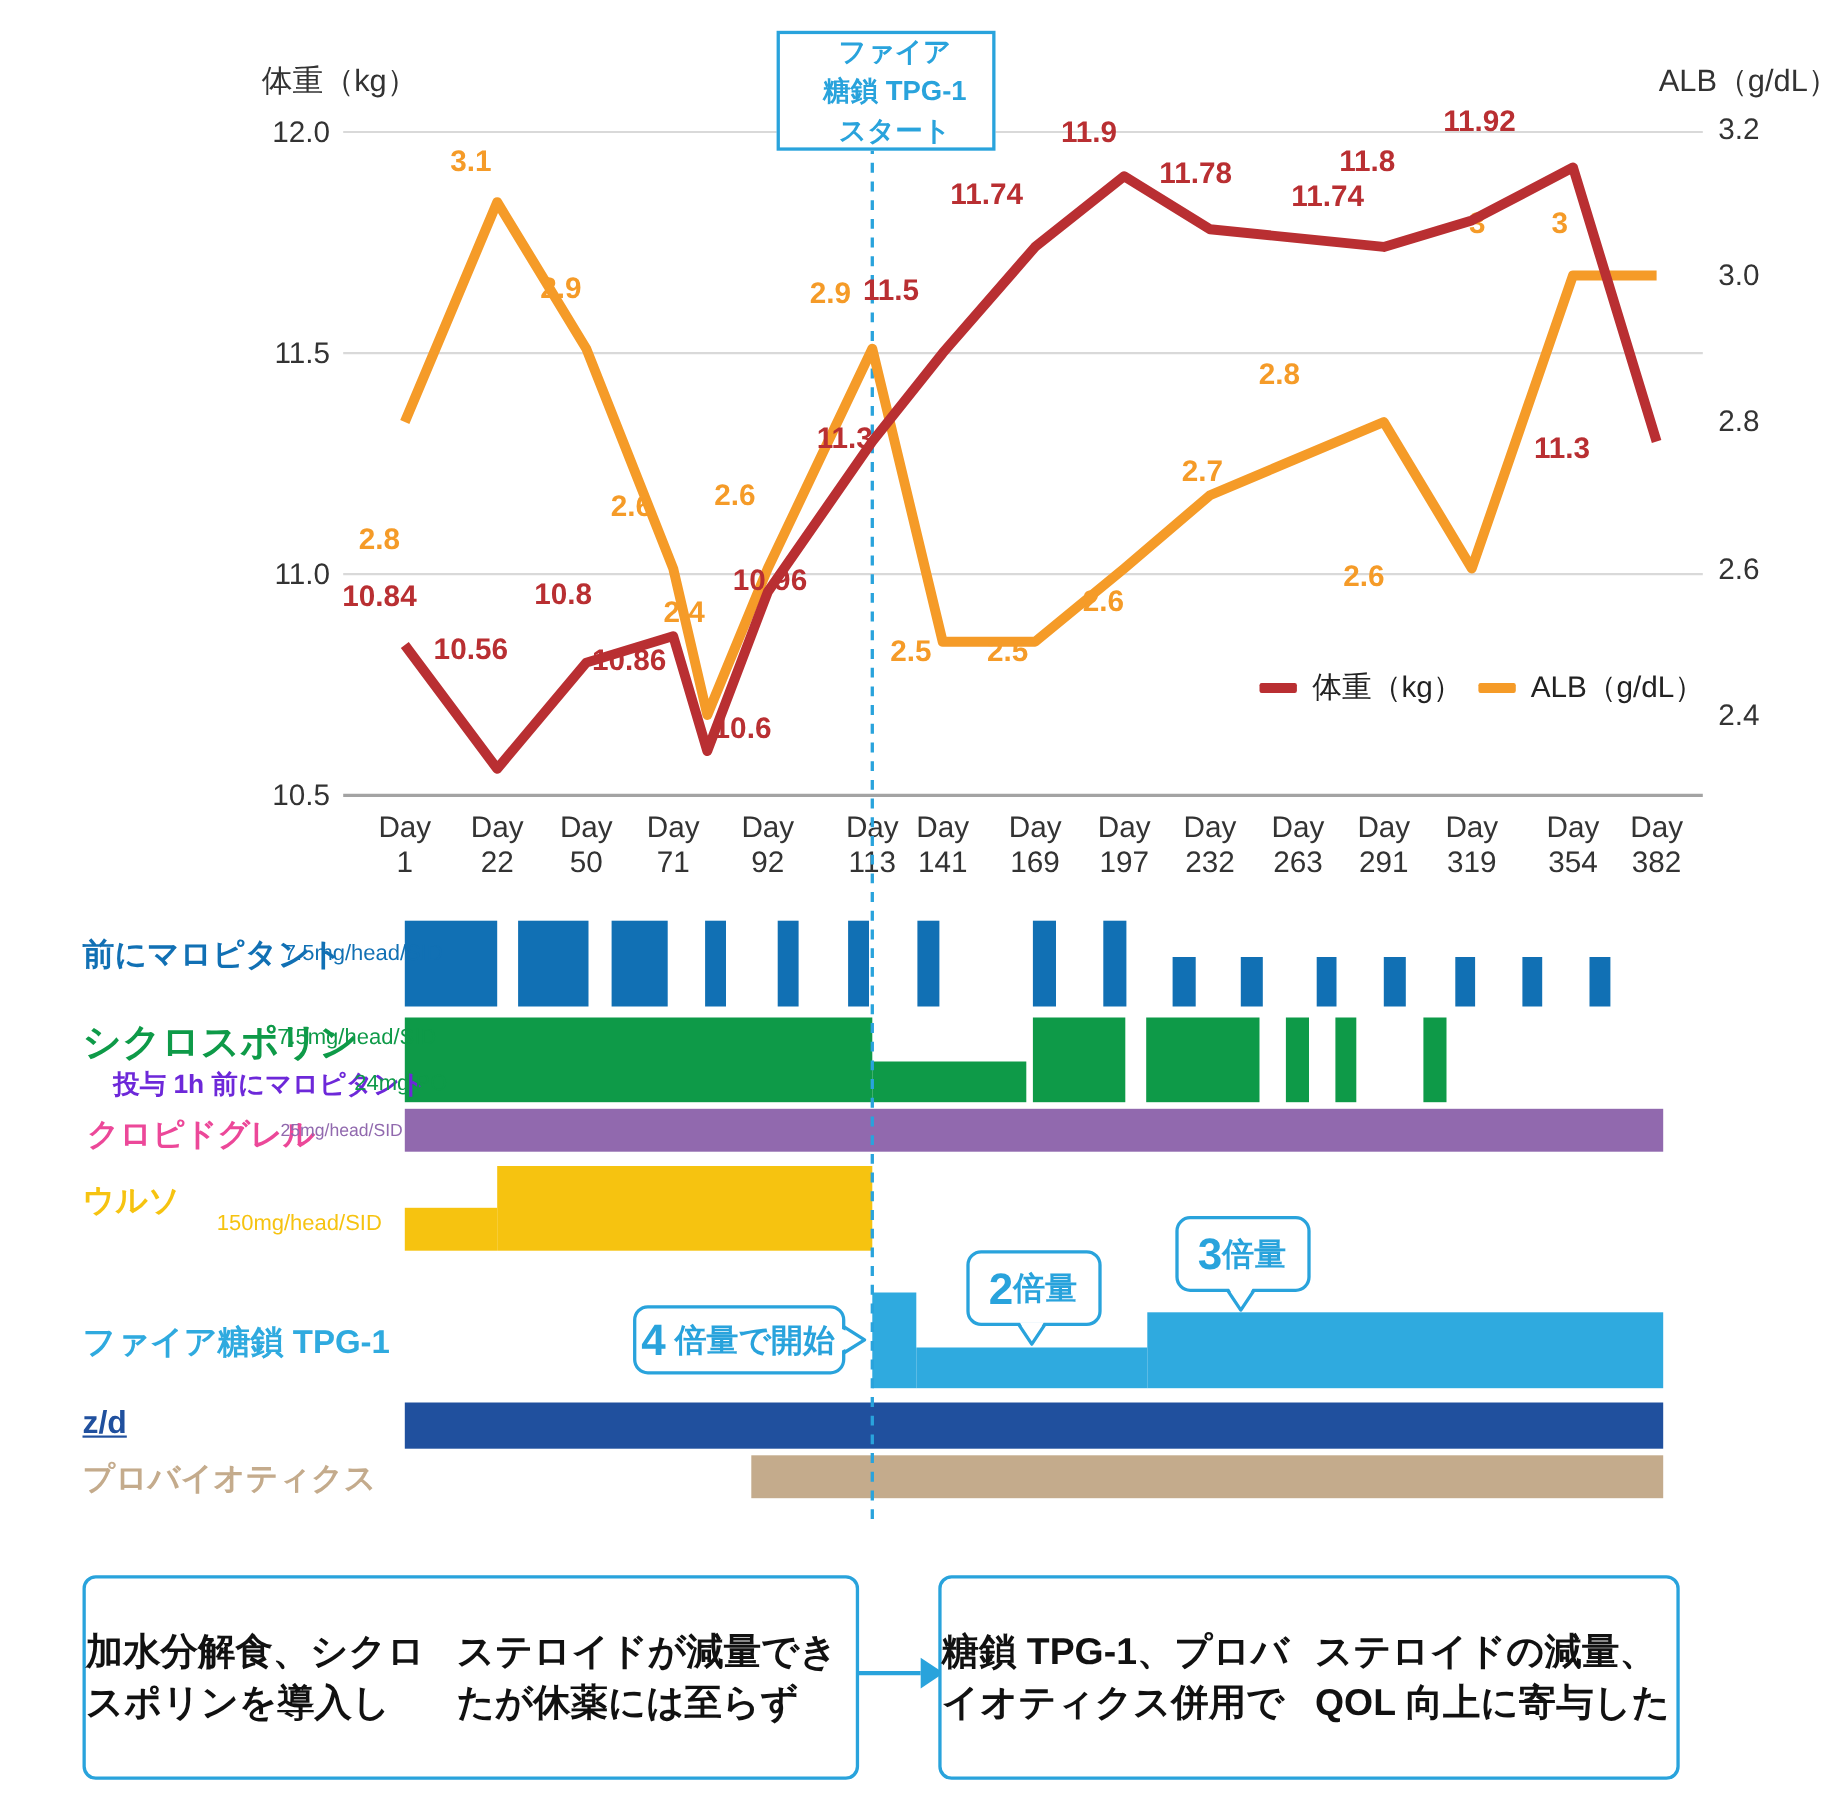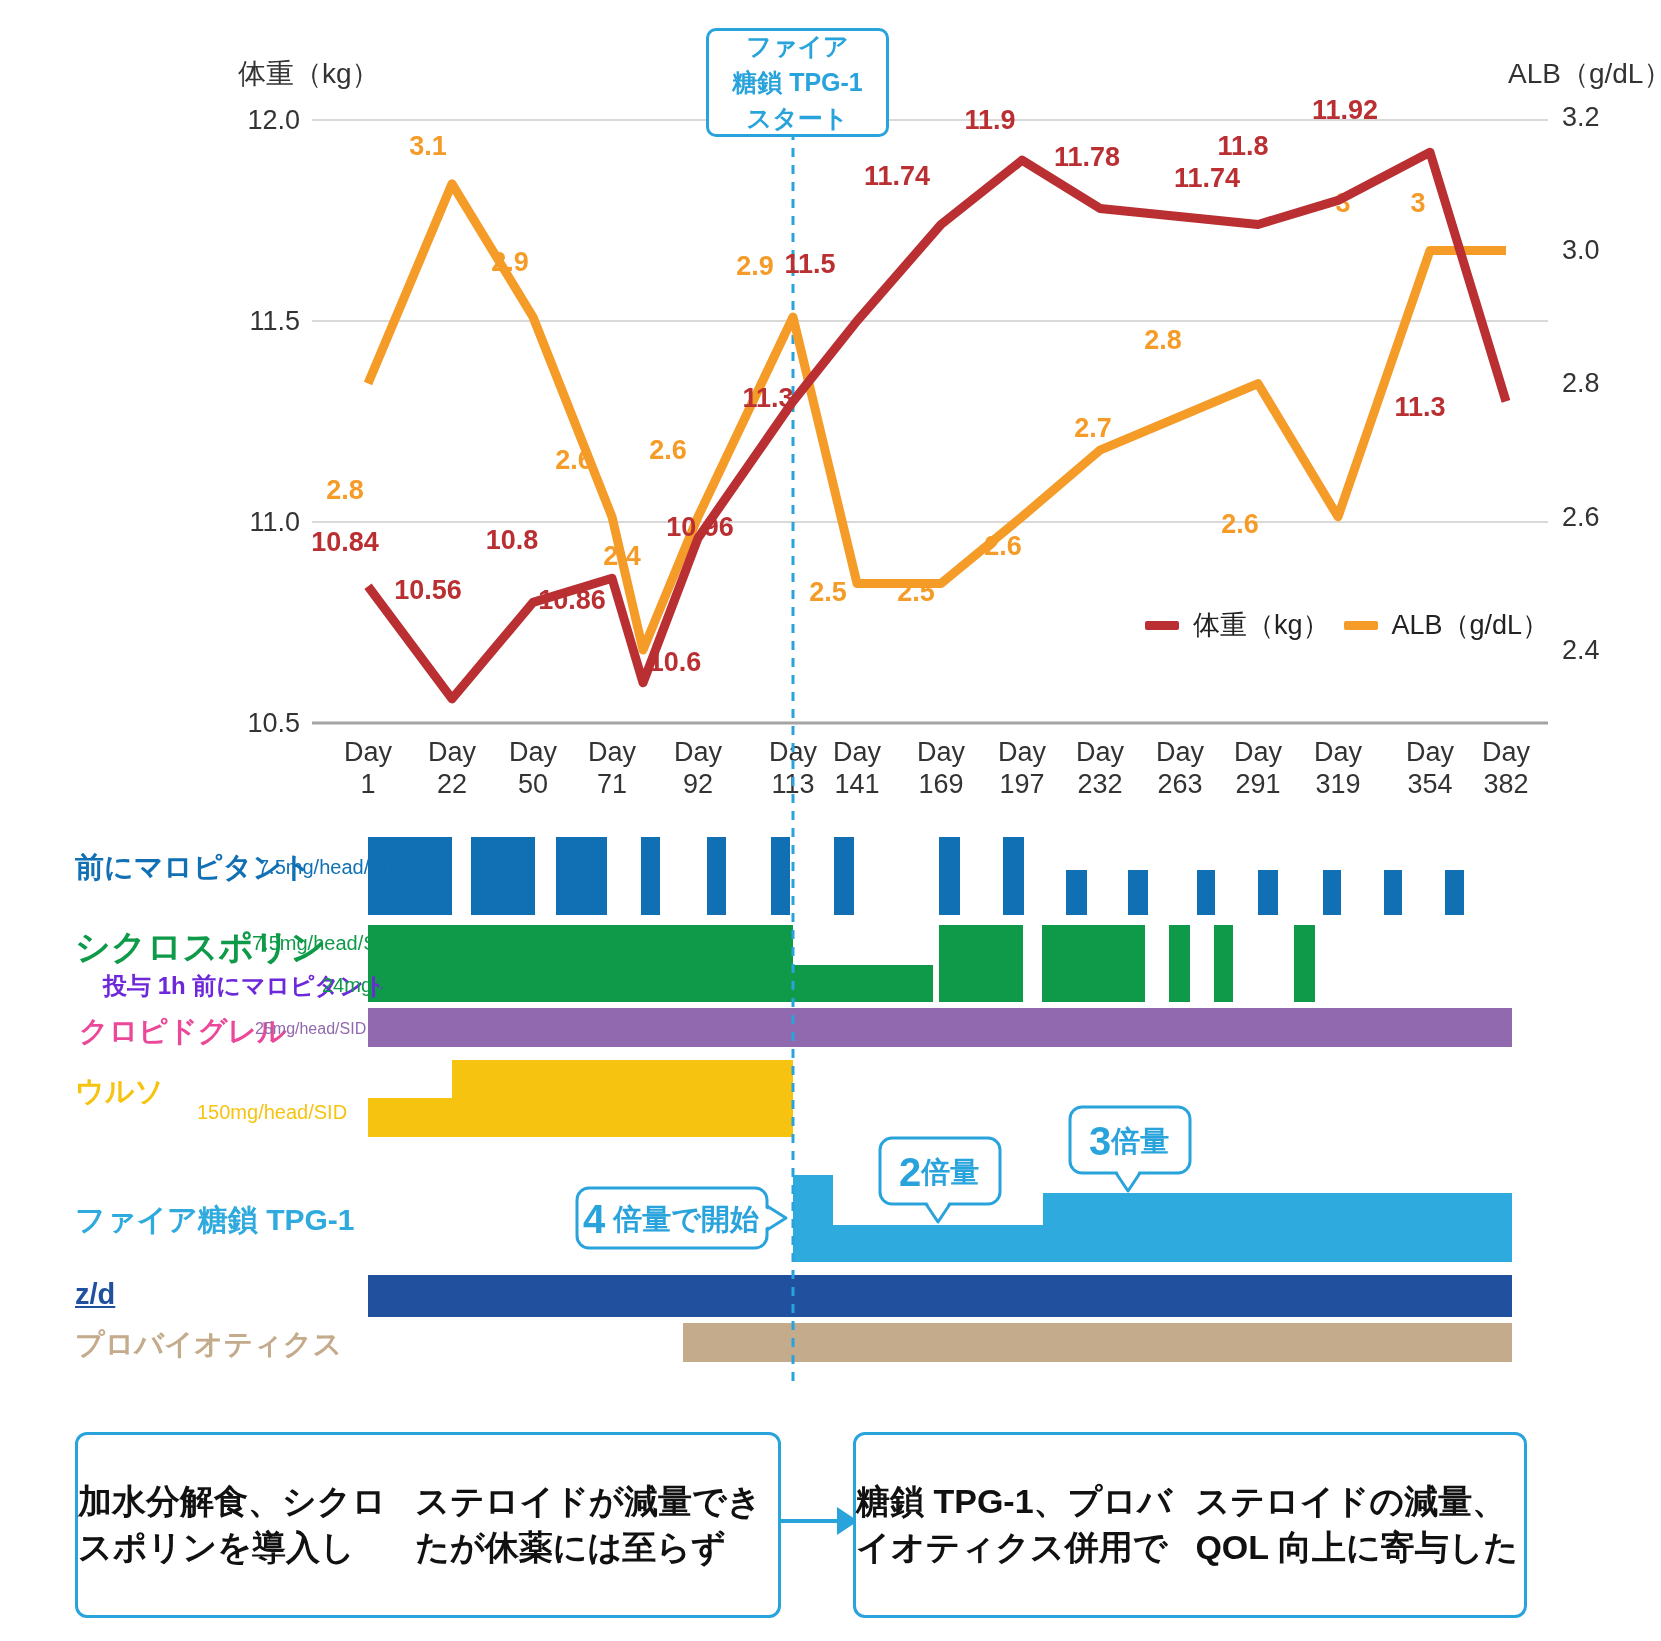--- a/index.html
+++ b/index.html
@@ -8,8 +8,8 @@
   #fig{position:absolute;left:0;top:0;}
   .t{position:absolute;white-space:nowrap;}
   .anno{position:absolute;left:706px;top:28px;width:177px;height:103px;background:#fff;
-        border:3px solid #29a3dc;border-radius:10px;display:flex;flex-direction:column;
-        justify-content:center;align-items:center;gap:3px;font-size:25px;font-weight:bold;z-index:3;}
+        border:3px solid #29a3dc;border-radius:0;display:flex;flex-direction:column;
+        justify-content:center;align-items:center;gap:3px;font-size:25px;font-weight:bold;z-index:3;padding-left:16px;}
   .legend{position:absolute;left:1145px;top:607px;display:flex;align-items:center;gap:14px;
           font-size:27px;color:#222;}
   .sw{display:inline-block;width:34px;height:9px;border-radius:2px;}

